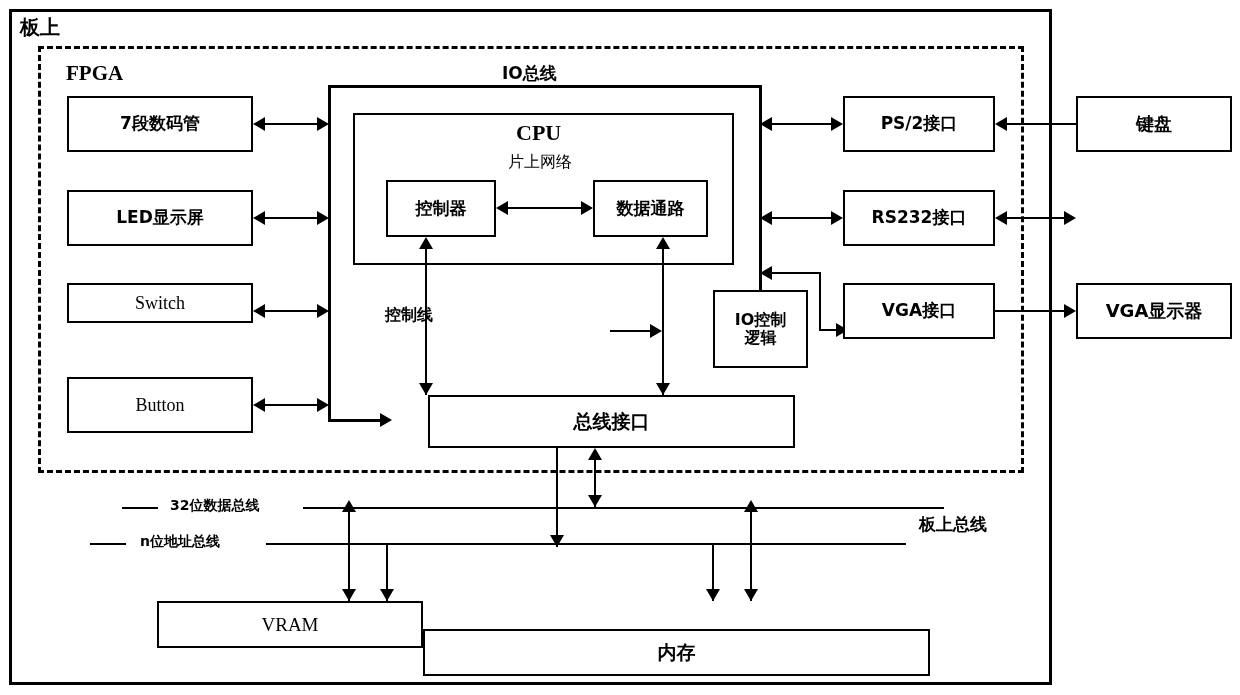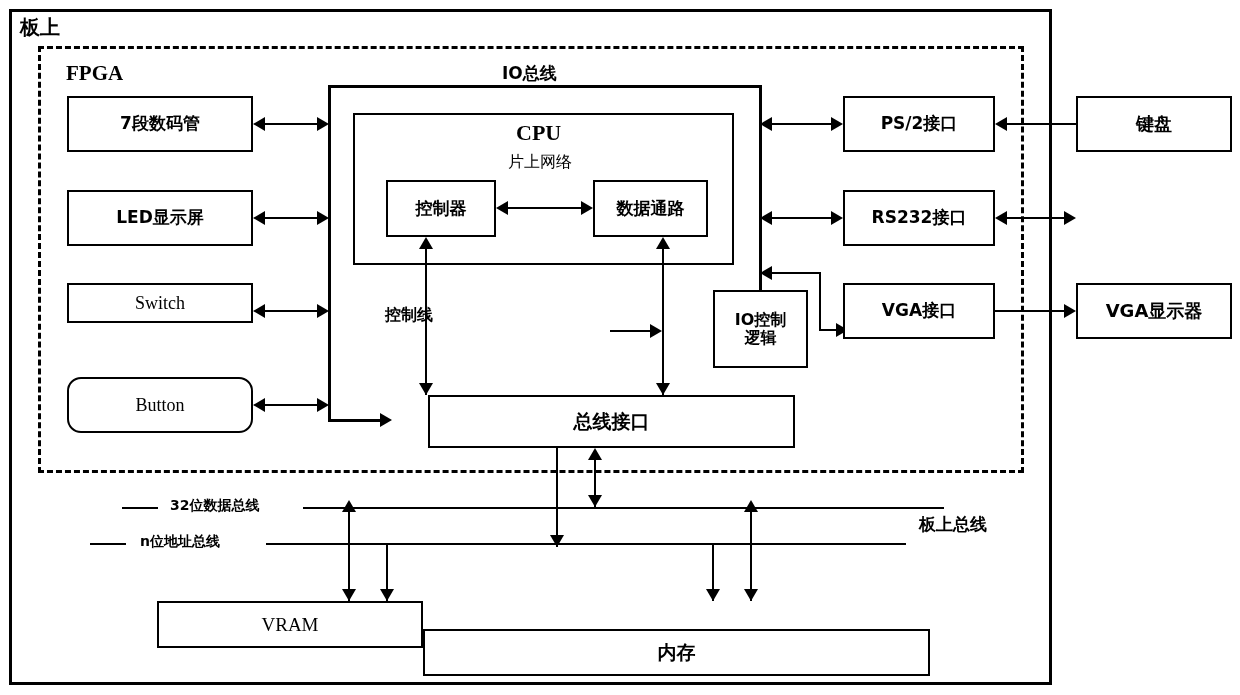--- a/index.html
+++ b/index.html
@@ -115,7 +115,7 @@
   <div class="abs blk lat" style="left:67px;top:283px;width:186px;height:40px;font-size:18px;">
     <span class="blk-lbl">Switch</span>
   </div>
-  <div class="abs blk lat" style="left:67px;top:377px;width:186px;height:56px;font-size:18px;border-radius:14px;">
+  <div class="abs blk lat" style="left:67px;top:377px;width:186px;height:56px;font-size:18px;">
     <span class="blk-lbl">Button</span>
   </div>
 

